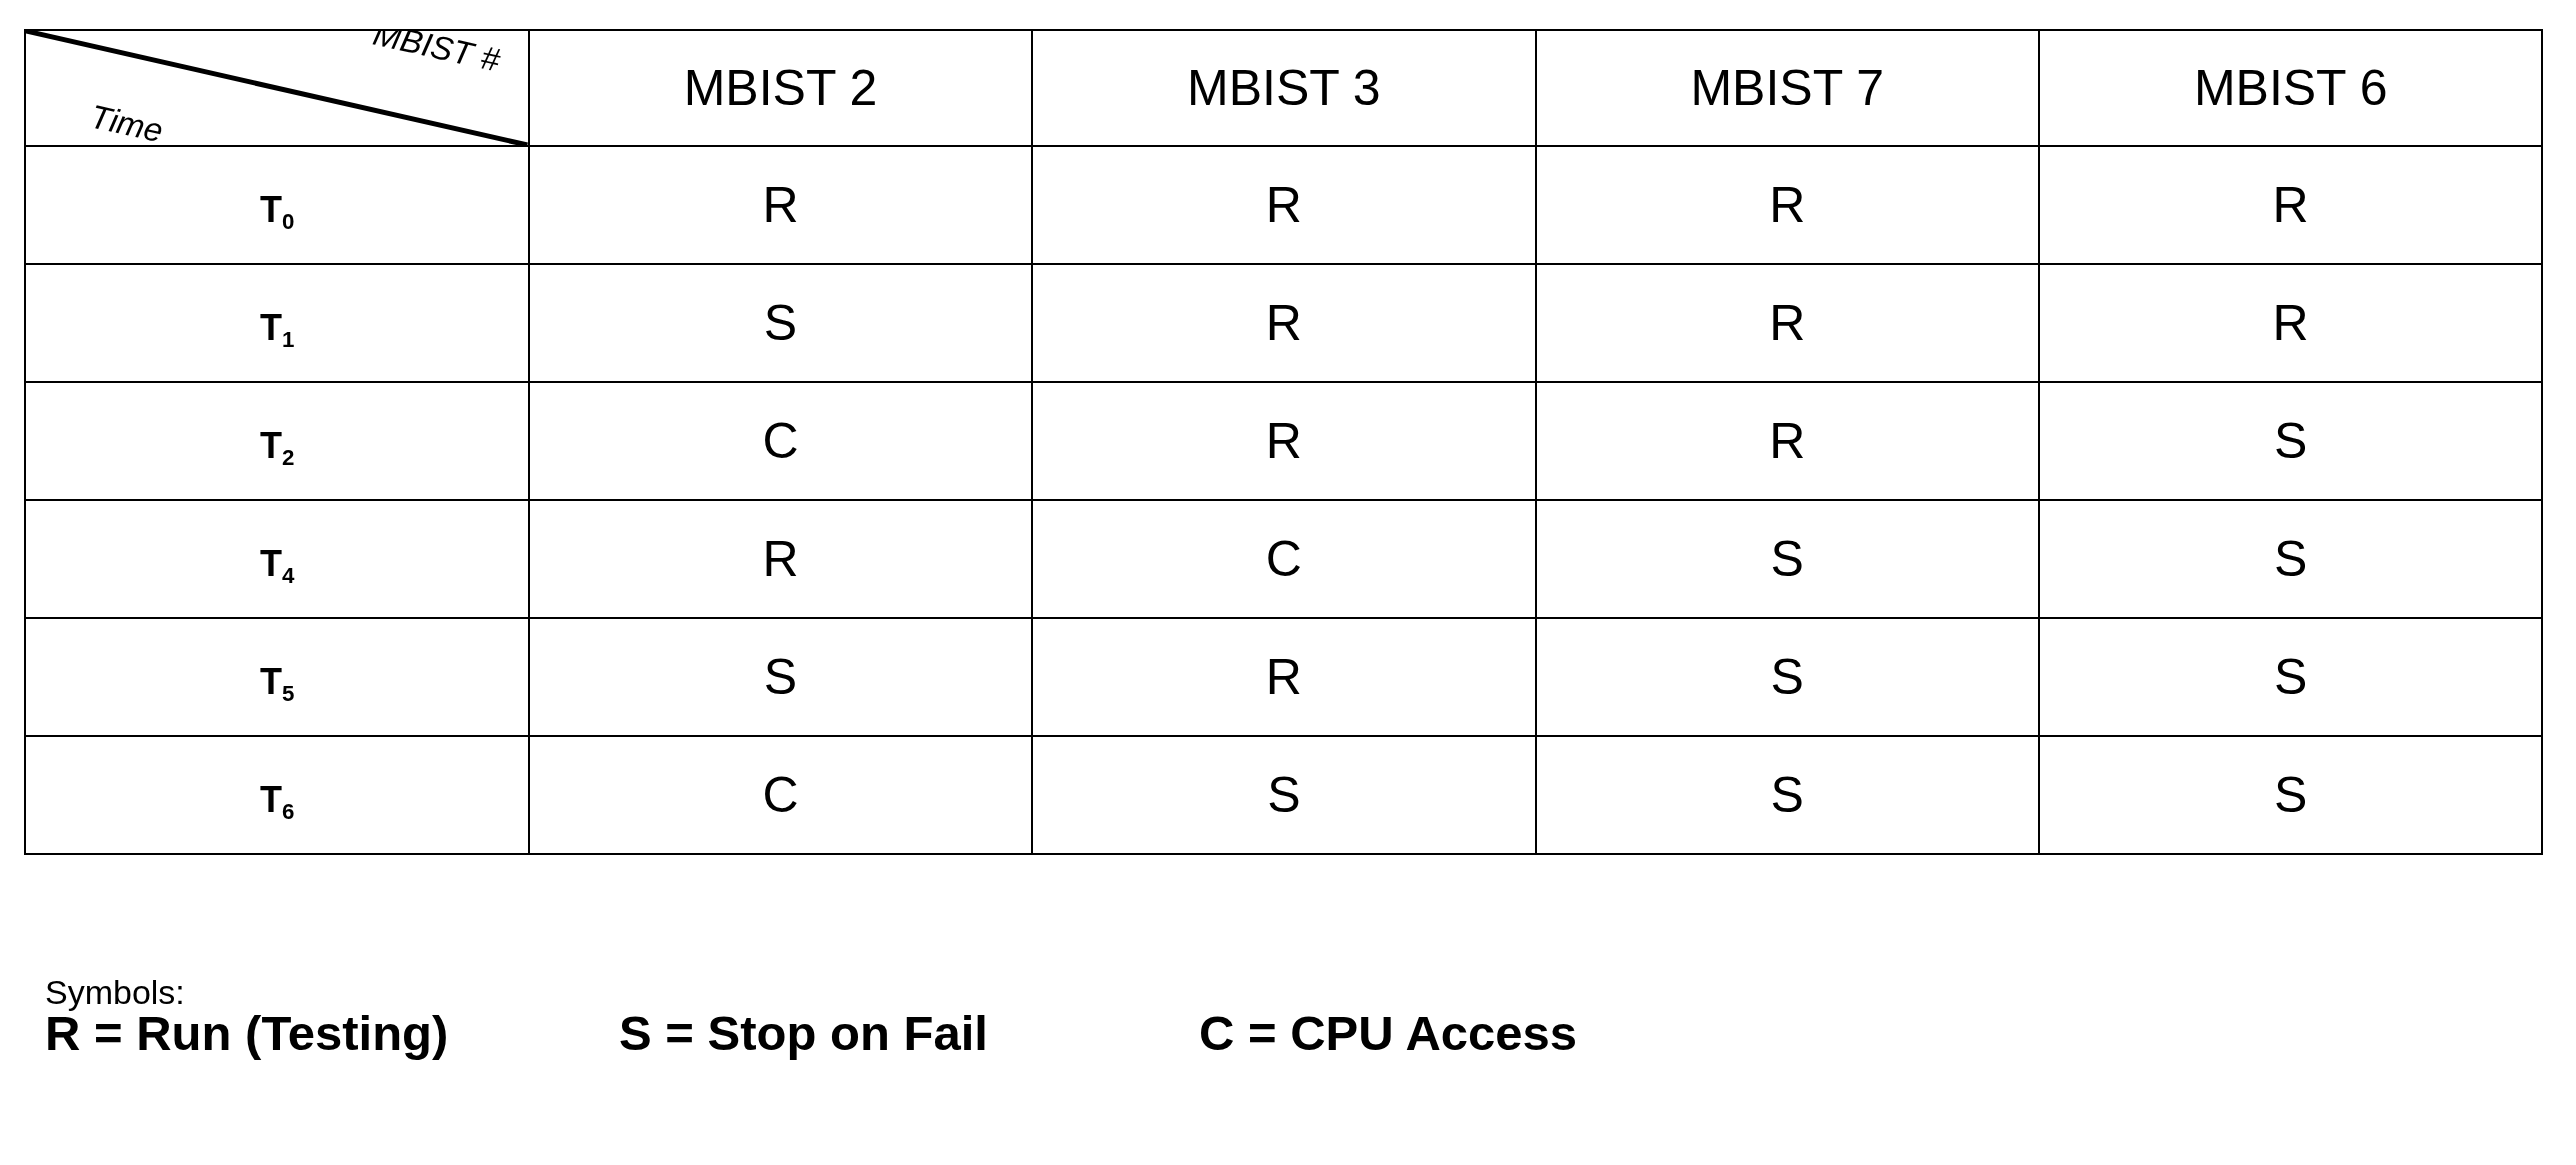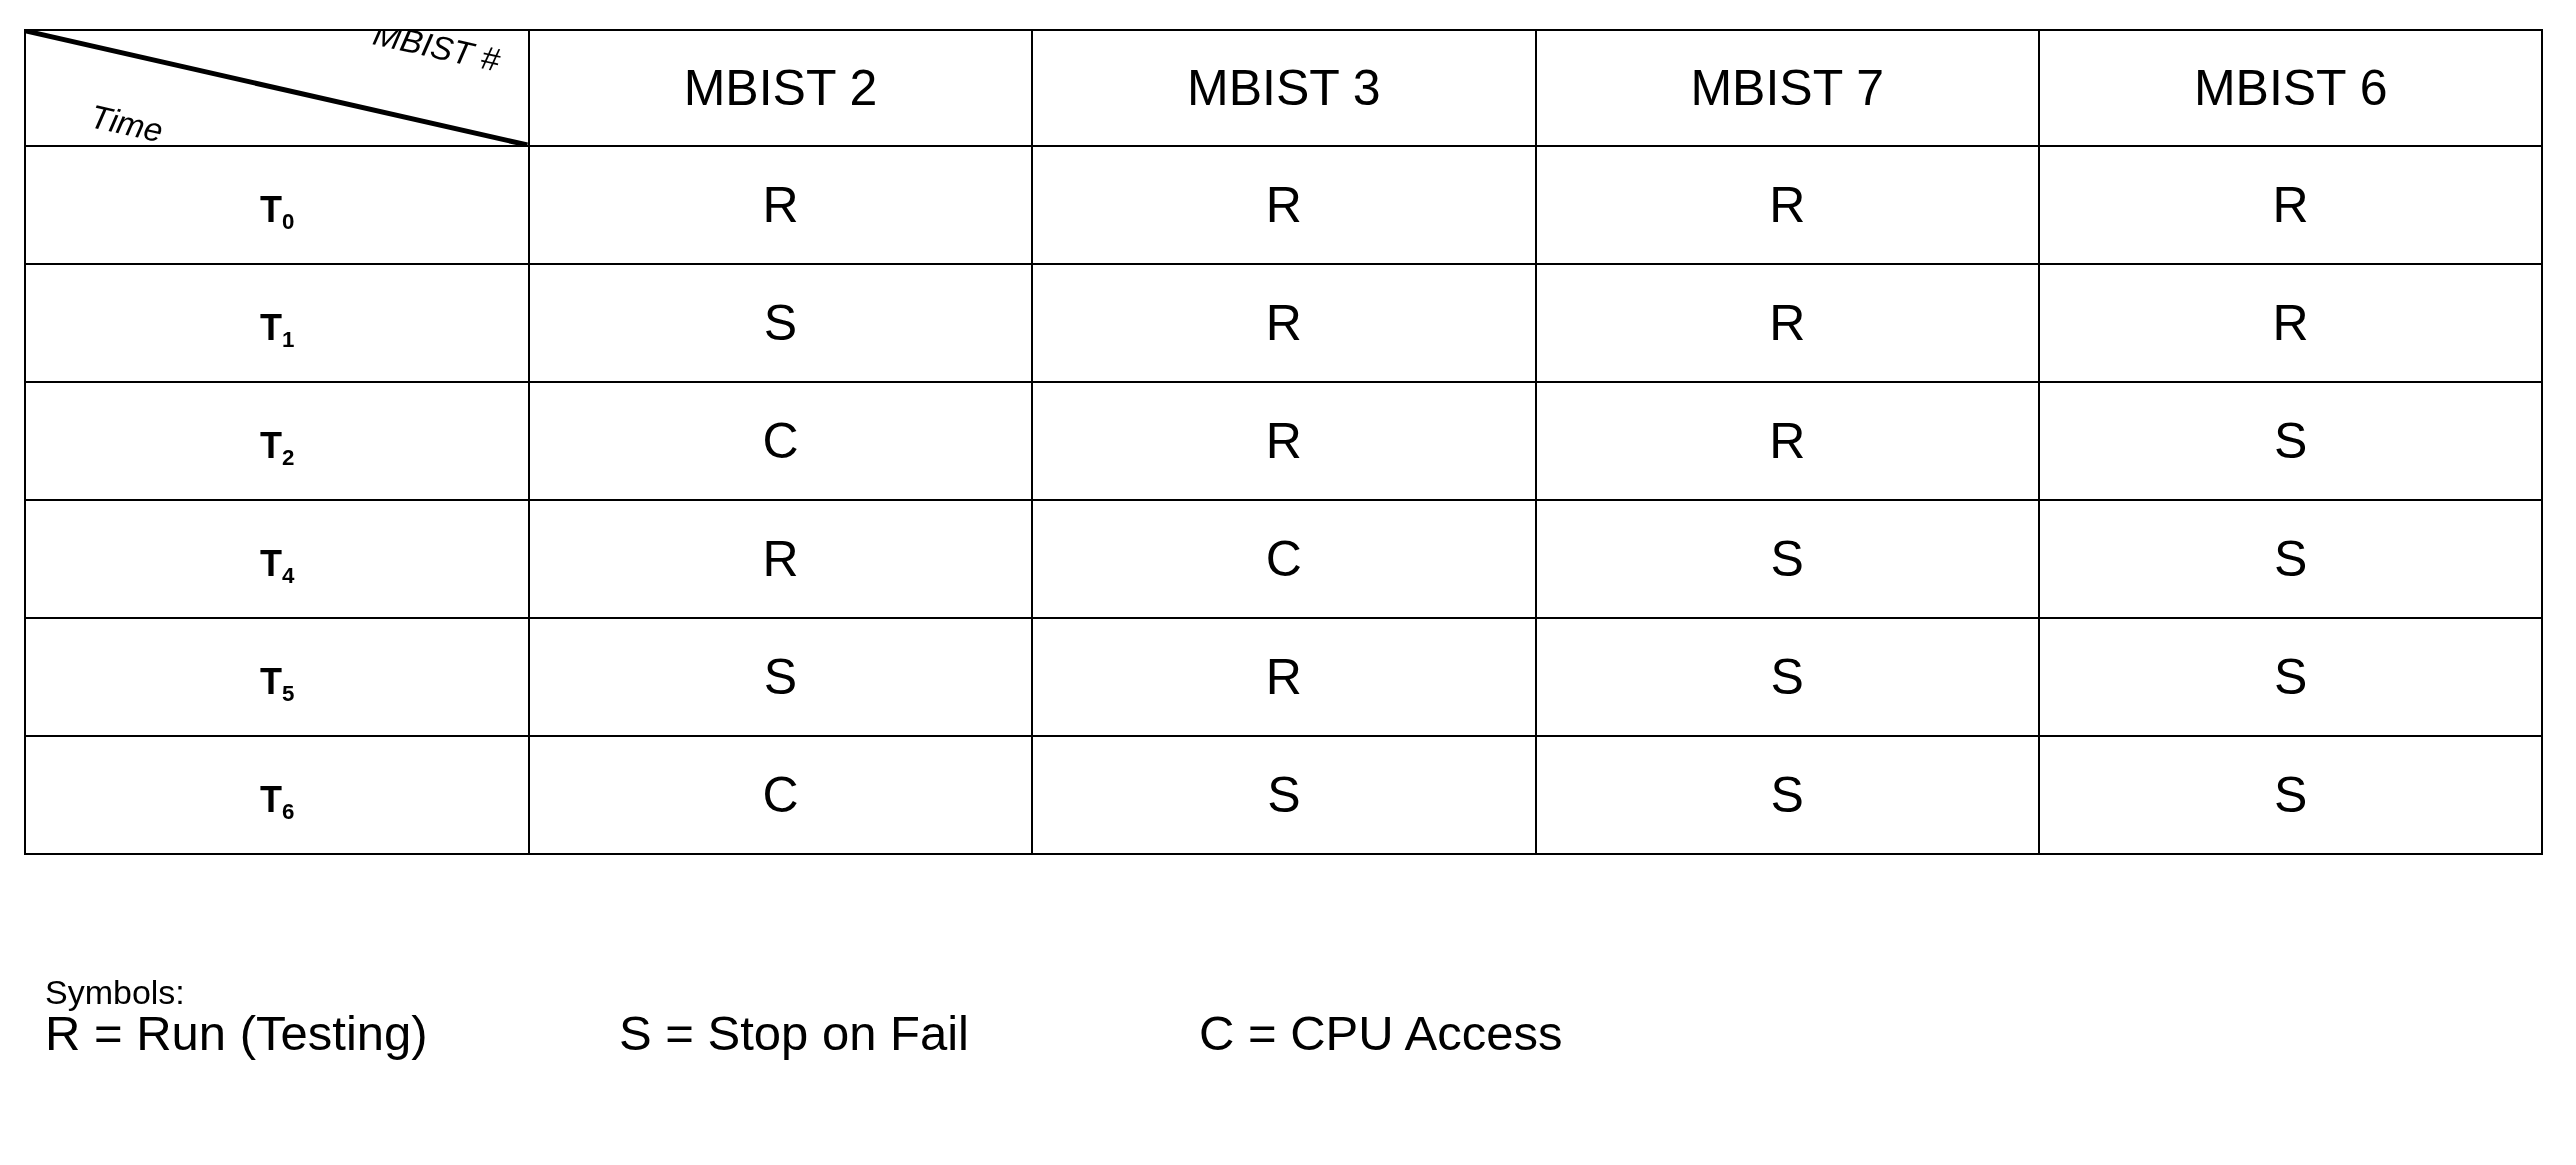--- a/index.html
+++ b/index.html
@@ -120,6 +120,7 @@
     position: absolute;
     top: 0;
     white-space: nowrap;
+    font-weight: bold;
   }
   .legend-item.item-0 { left: 0px; }
   .legend-item.item-1 { left: 574px; }

